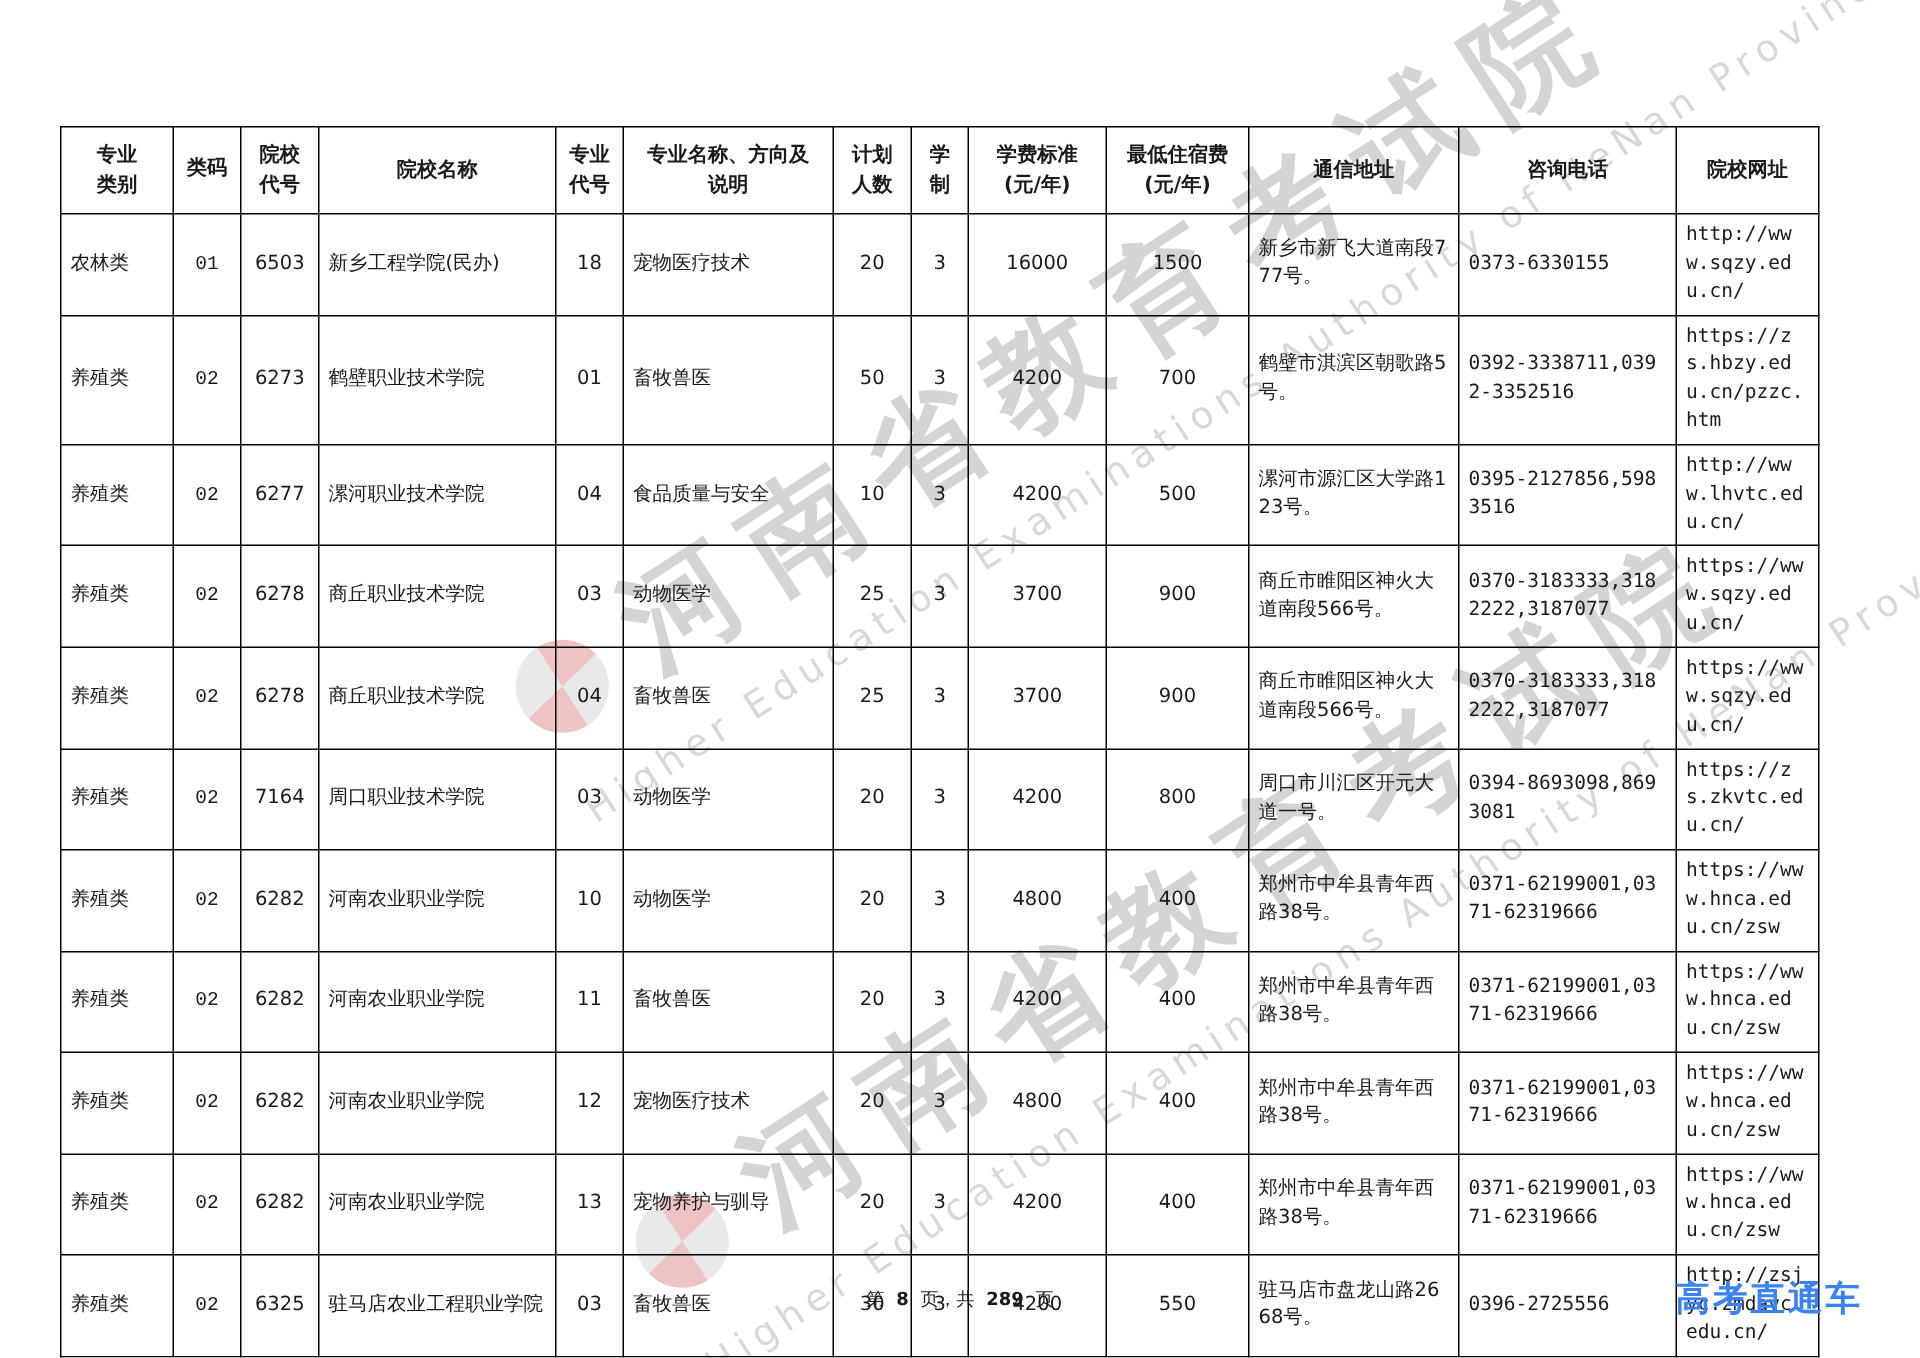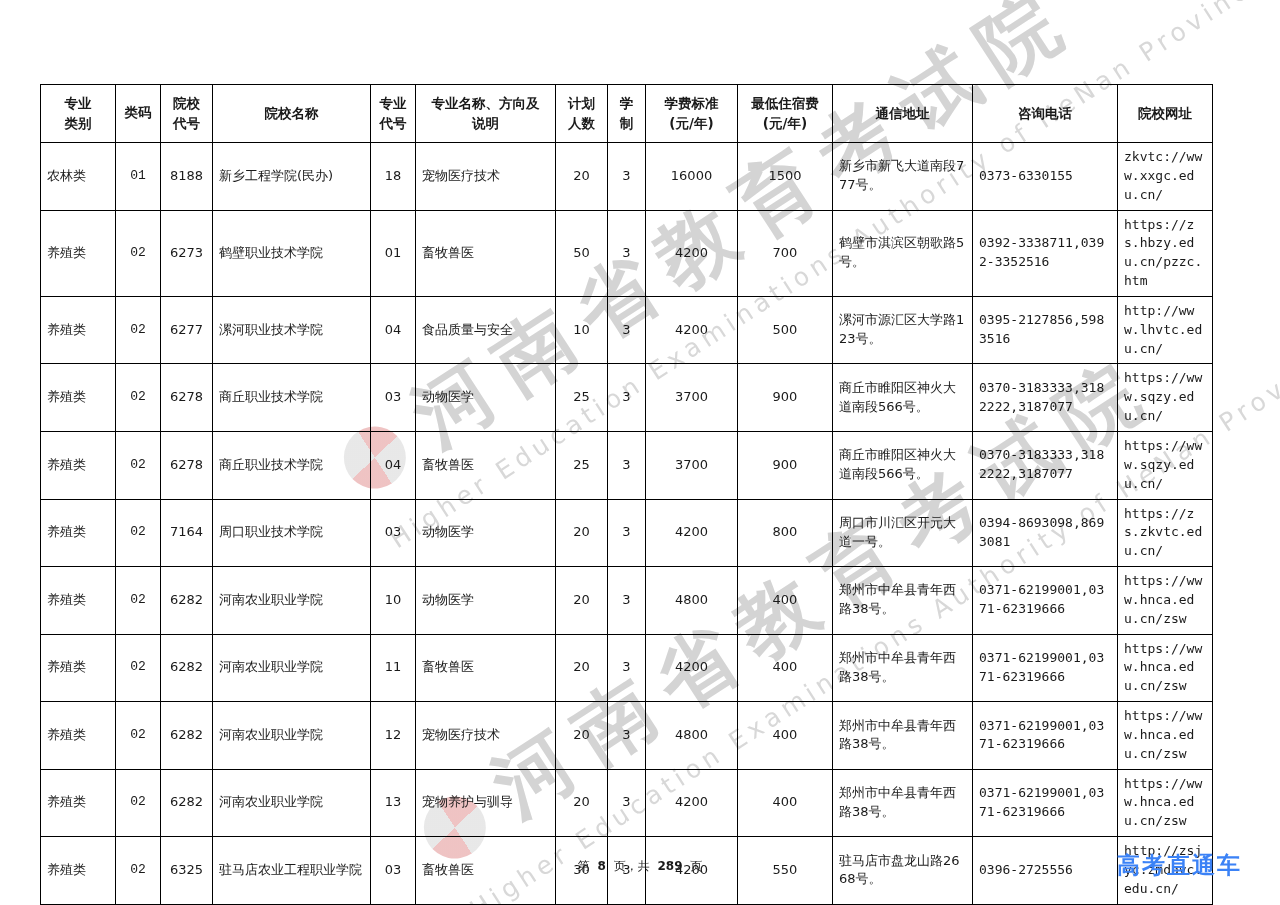--- a/index.html
+++ b/index.html
@@ -103,7 +103,7 @@
           <td class="c9">1500</td>
           <td class="c10">新乡市新飞大道南段777号。</td>
           <td class="c11">0373-6330155</td>
-          <td class="c12">zkvtc://www.xxgc.edu.cn/</td>
+          <td class="c12">http://www.sqzy.edu.cn/</td>
         </tr>
         <tr>
           <td class="c0">养殖类</td>

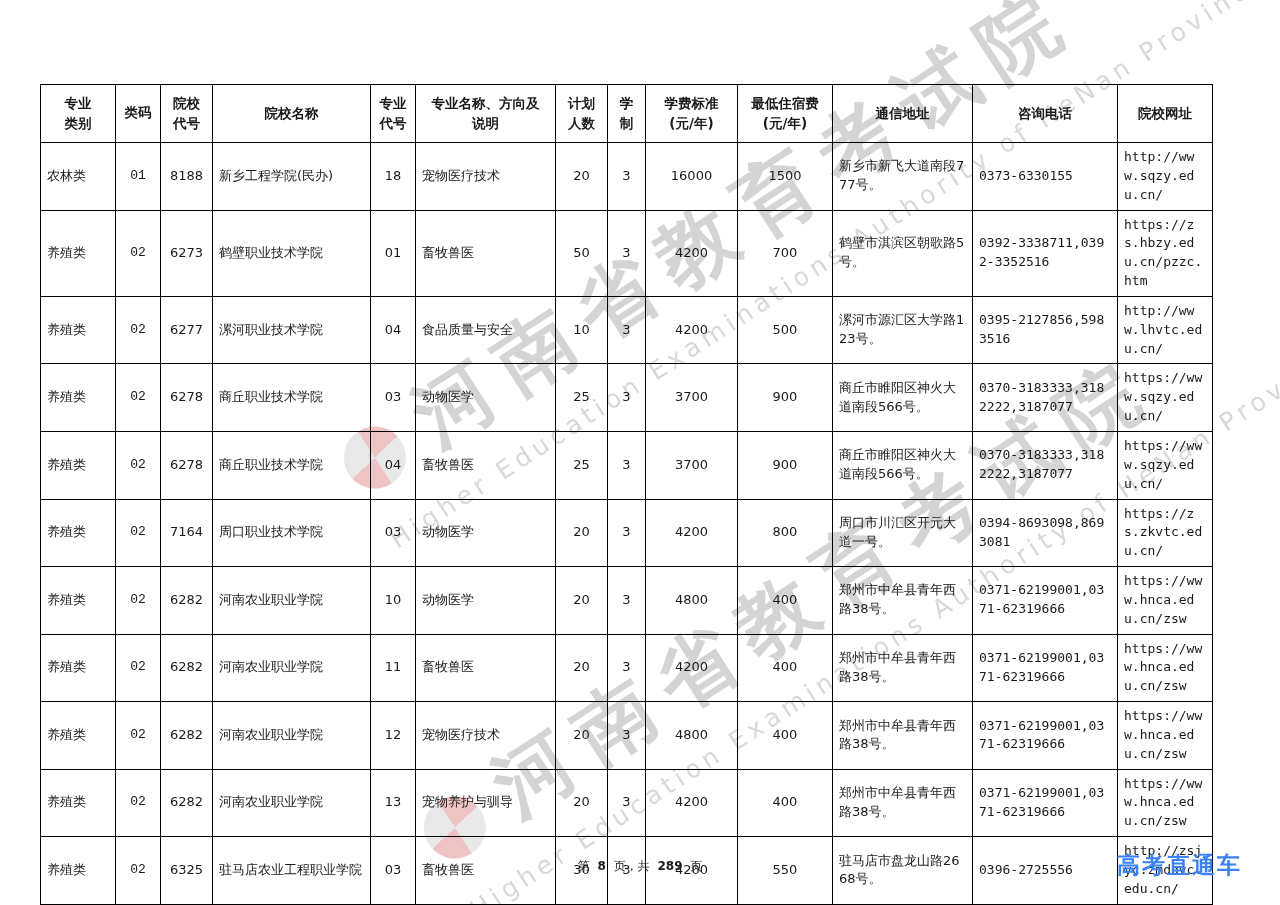--- a/index.html
+++ b/index.html
@@ -93,7 +93,7 @@
         <tr>
           <td class="c0">农林类</td>
           <td class="c1">01</td>
-          <td class="c2">8188</td>
+          <td class="c2">6503</td>
           <td class="c3">新乡工程学院(民办)</td>
           <td class="c4">18</td>
           <td class="c5">宠物医疗技术</td>

